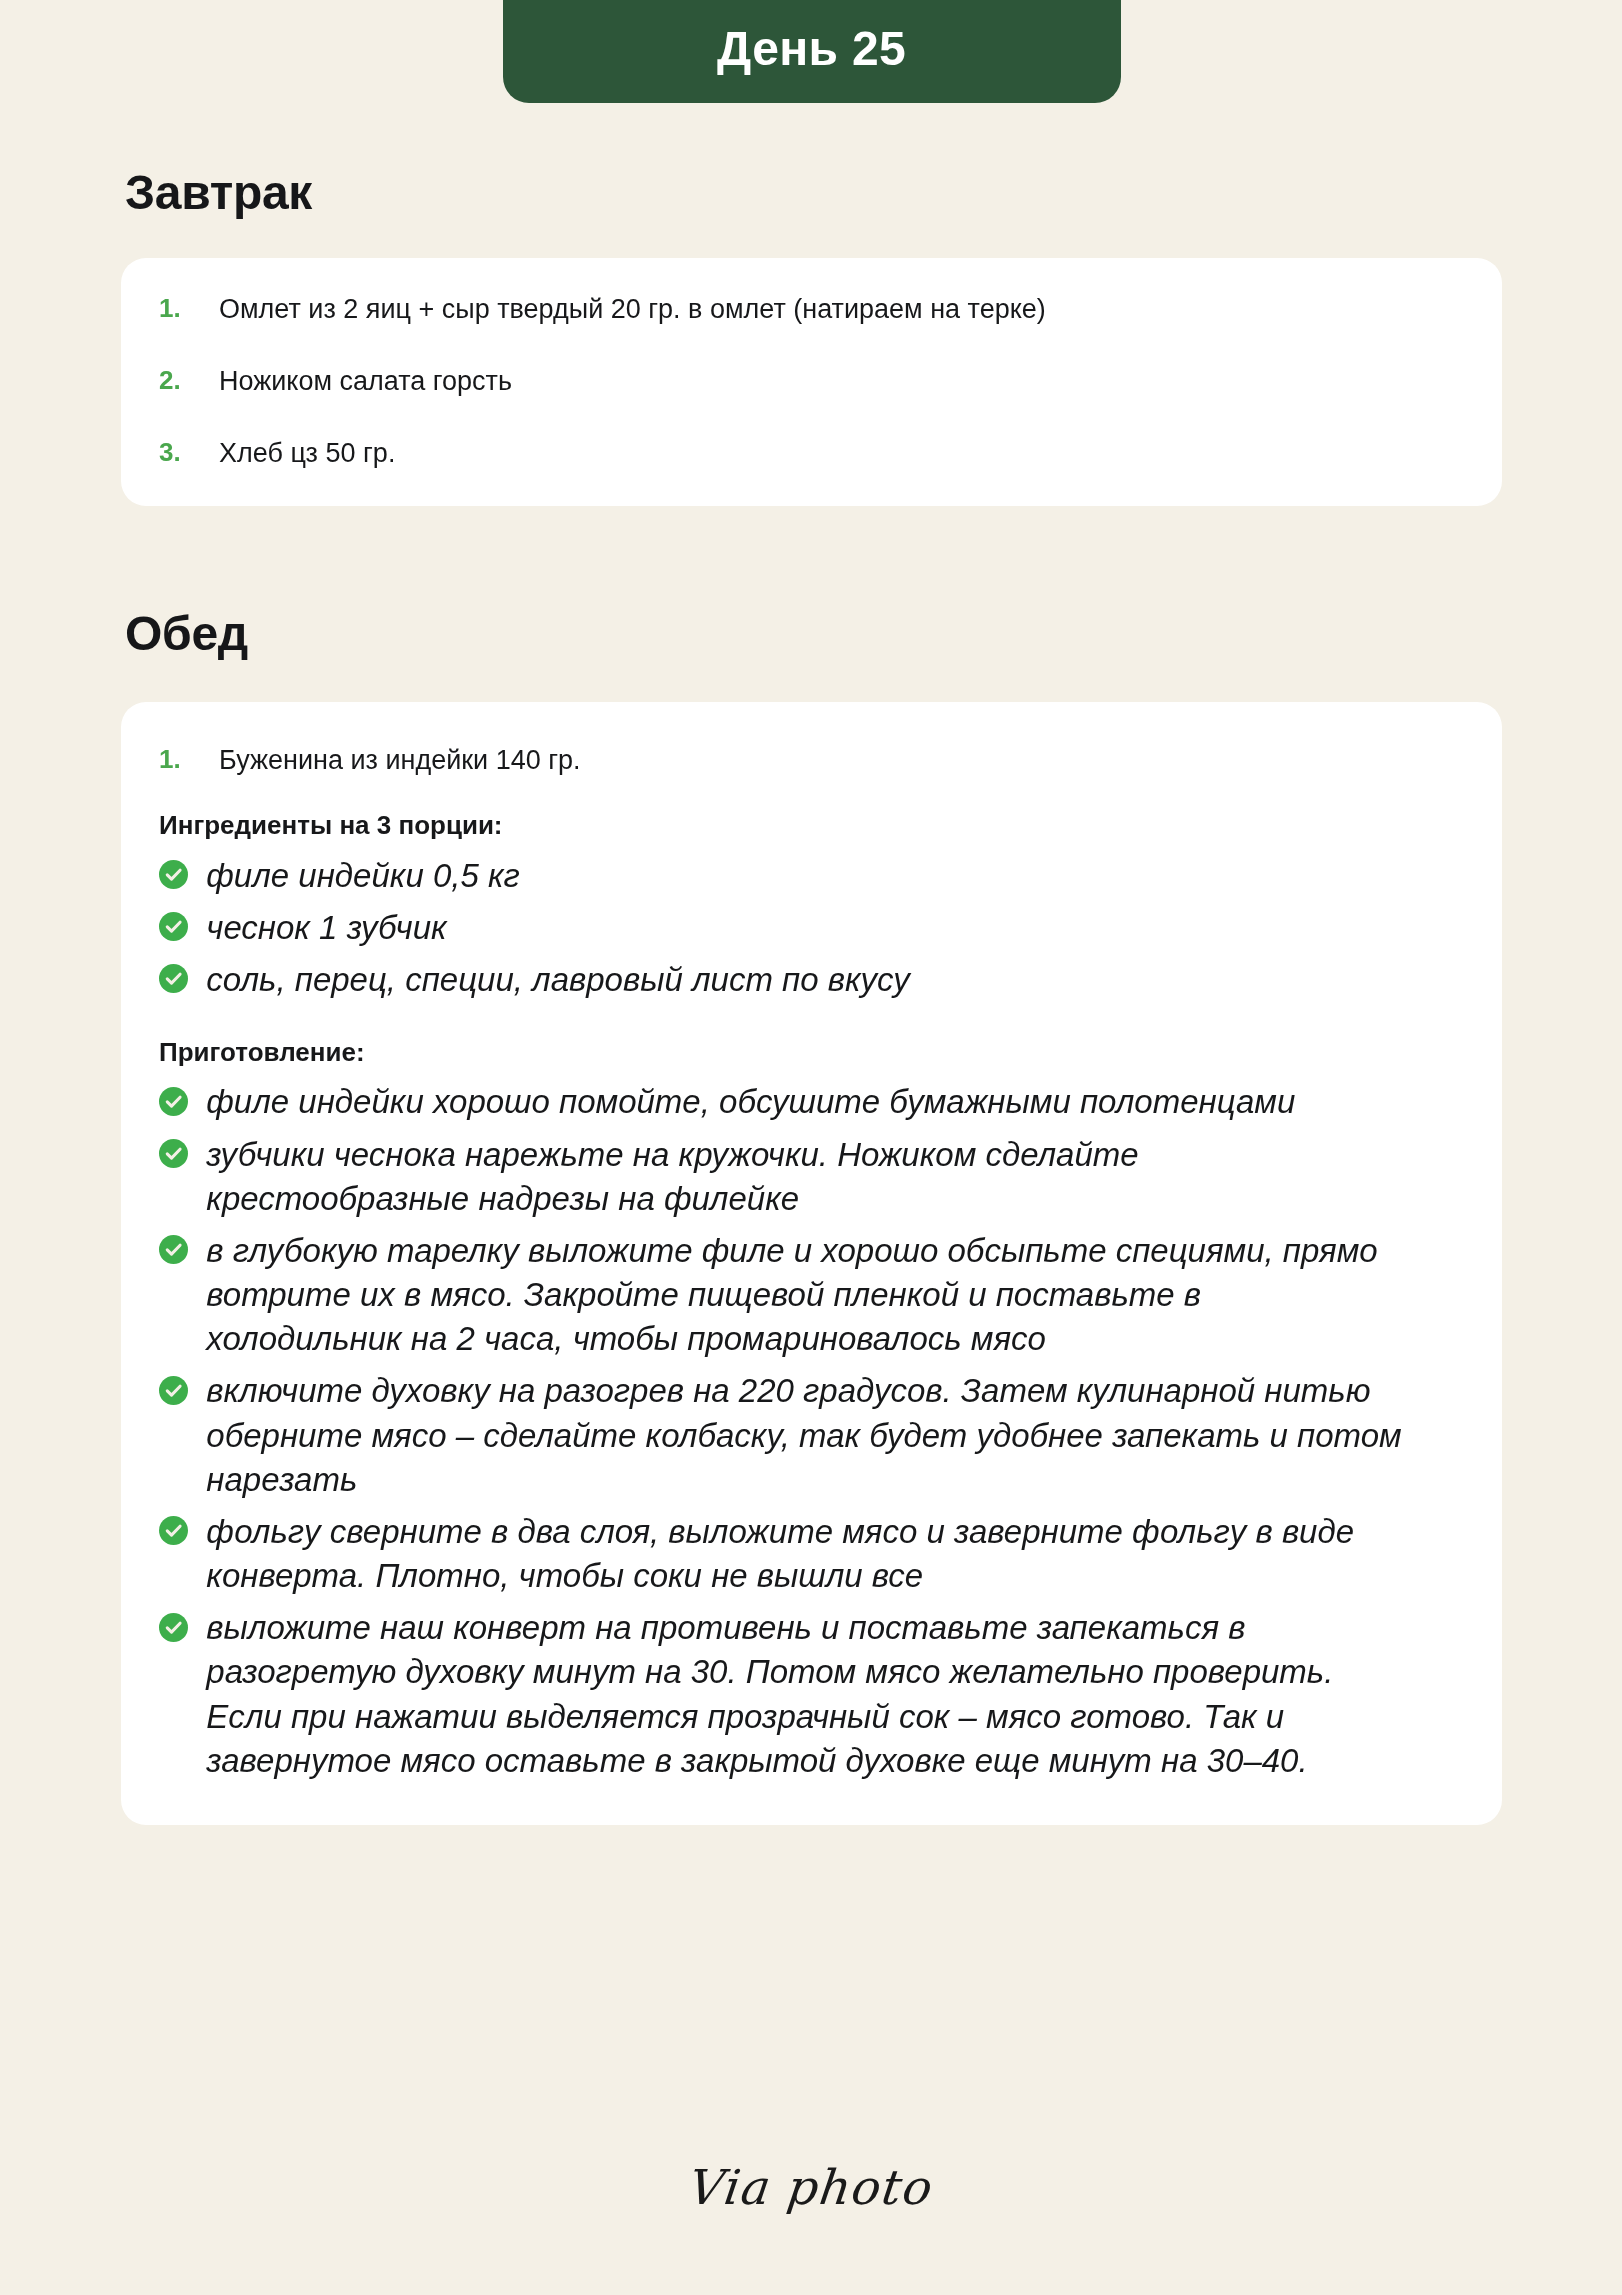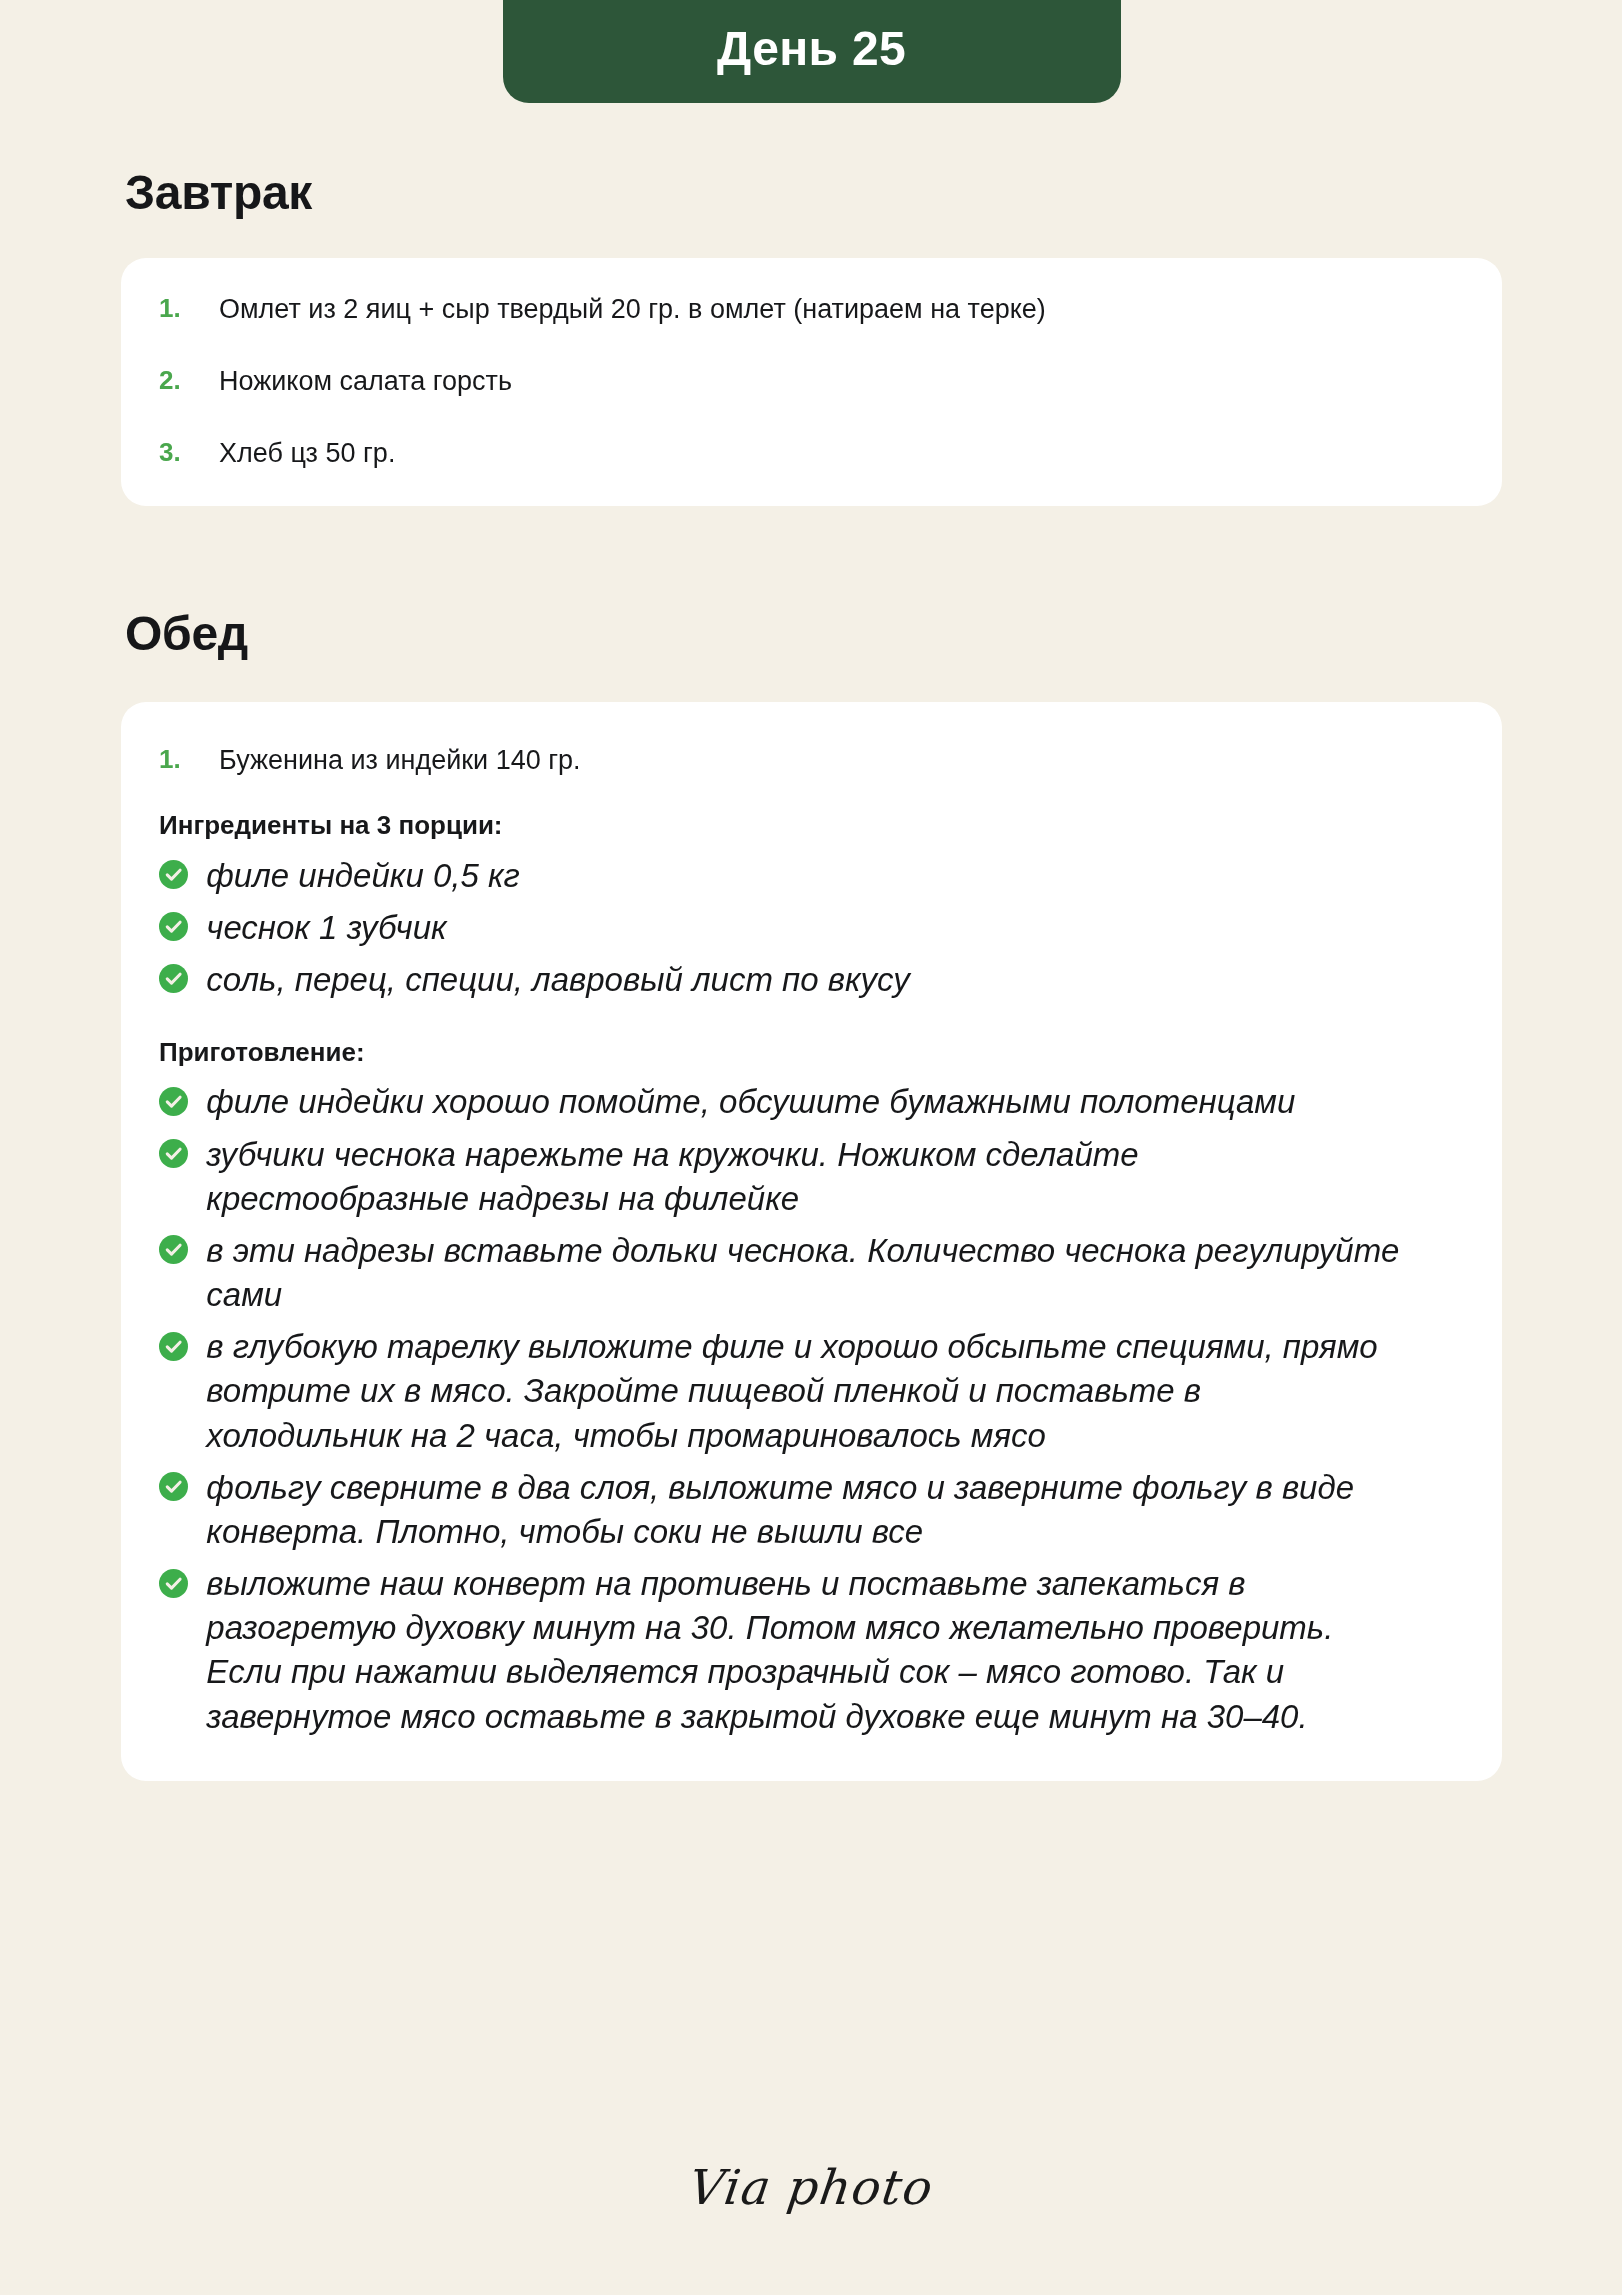--- a/index.html
+++ b/index.html
@@ -254,15 +254,6 @@
               <path d="M12.5 22.5 L19 29 L32 15.5" fill="none" stroke="#f4f0e6" stroke-width="4.6" stroke-linecap="round" stroke-linejoin="round"></path>
             </svg>
           </span>
-          <span class="check-text">в эти надрезы вставьте дольки чеснока. Количество чеснока регулируйте сами</span>
-        </li>
-        <li class="check-row">
-          <span class="check-icon">
-            <svg width="29" height="29" viewBox="0 0 44 44">
-              <circle cx="22" cy="22" r="22" fill="#3dae4b"></circle>
-              <path d="M12.5 22.5 L19 29 L32 15.5" fill="none" stroke="#f4f0e6" stroke-width="4.6" stroke-linecap="round" stroke-linejoin="round"></path>
-            </svg>
-          </span>
           <span class="check-text">в глубокую тарелку выложите филе и хорошо обсыпьте специями, прямо вотрите их в мясо. Закройте пищевой пленкой и поставьте в холодильник на 2 часа, чтобы промариновалось мясо</span>
         </li>
         <li class="check-row">

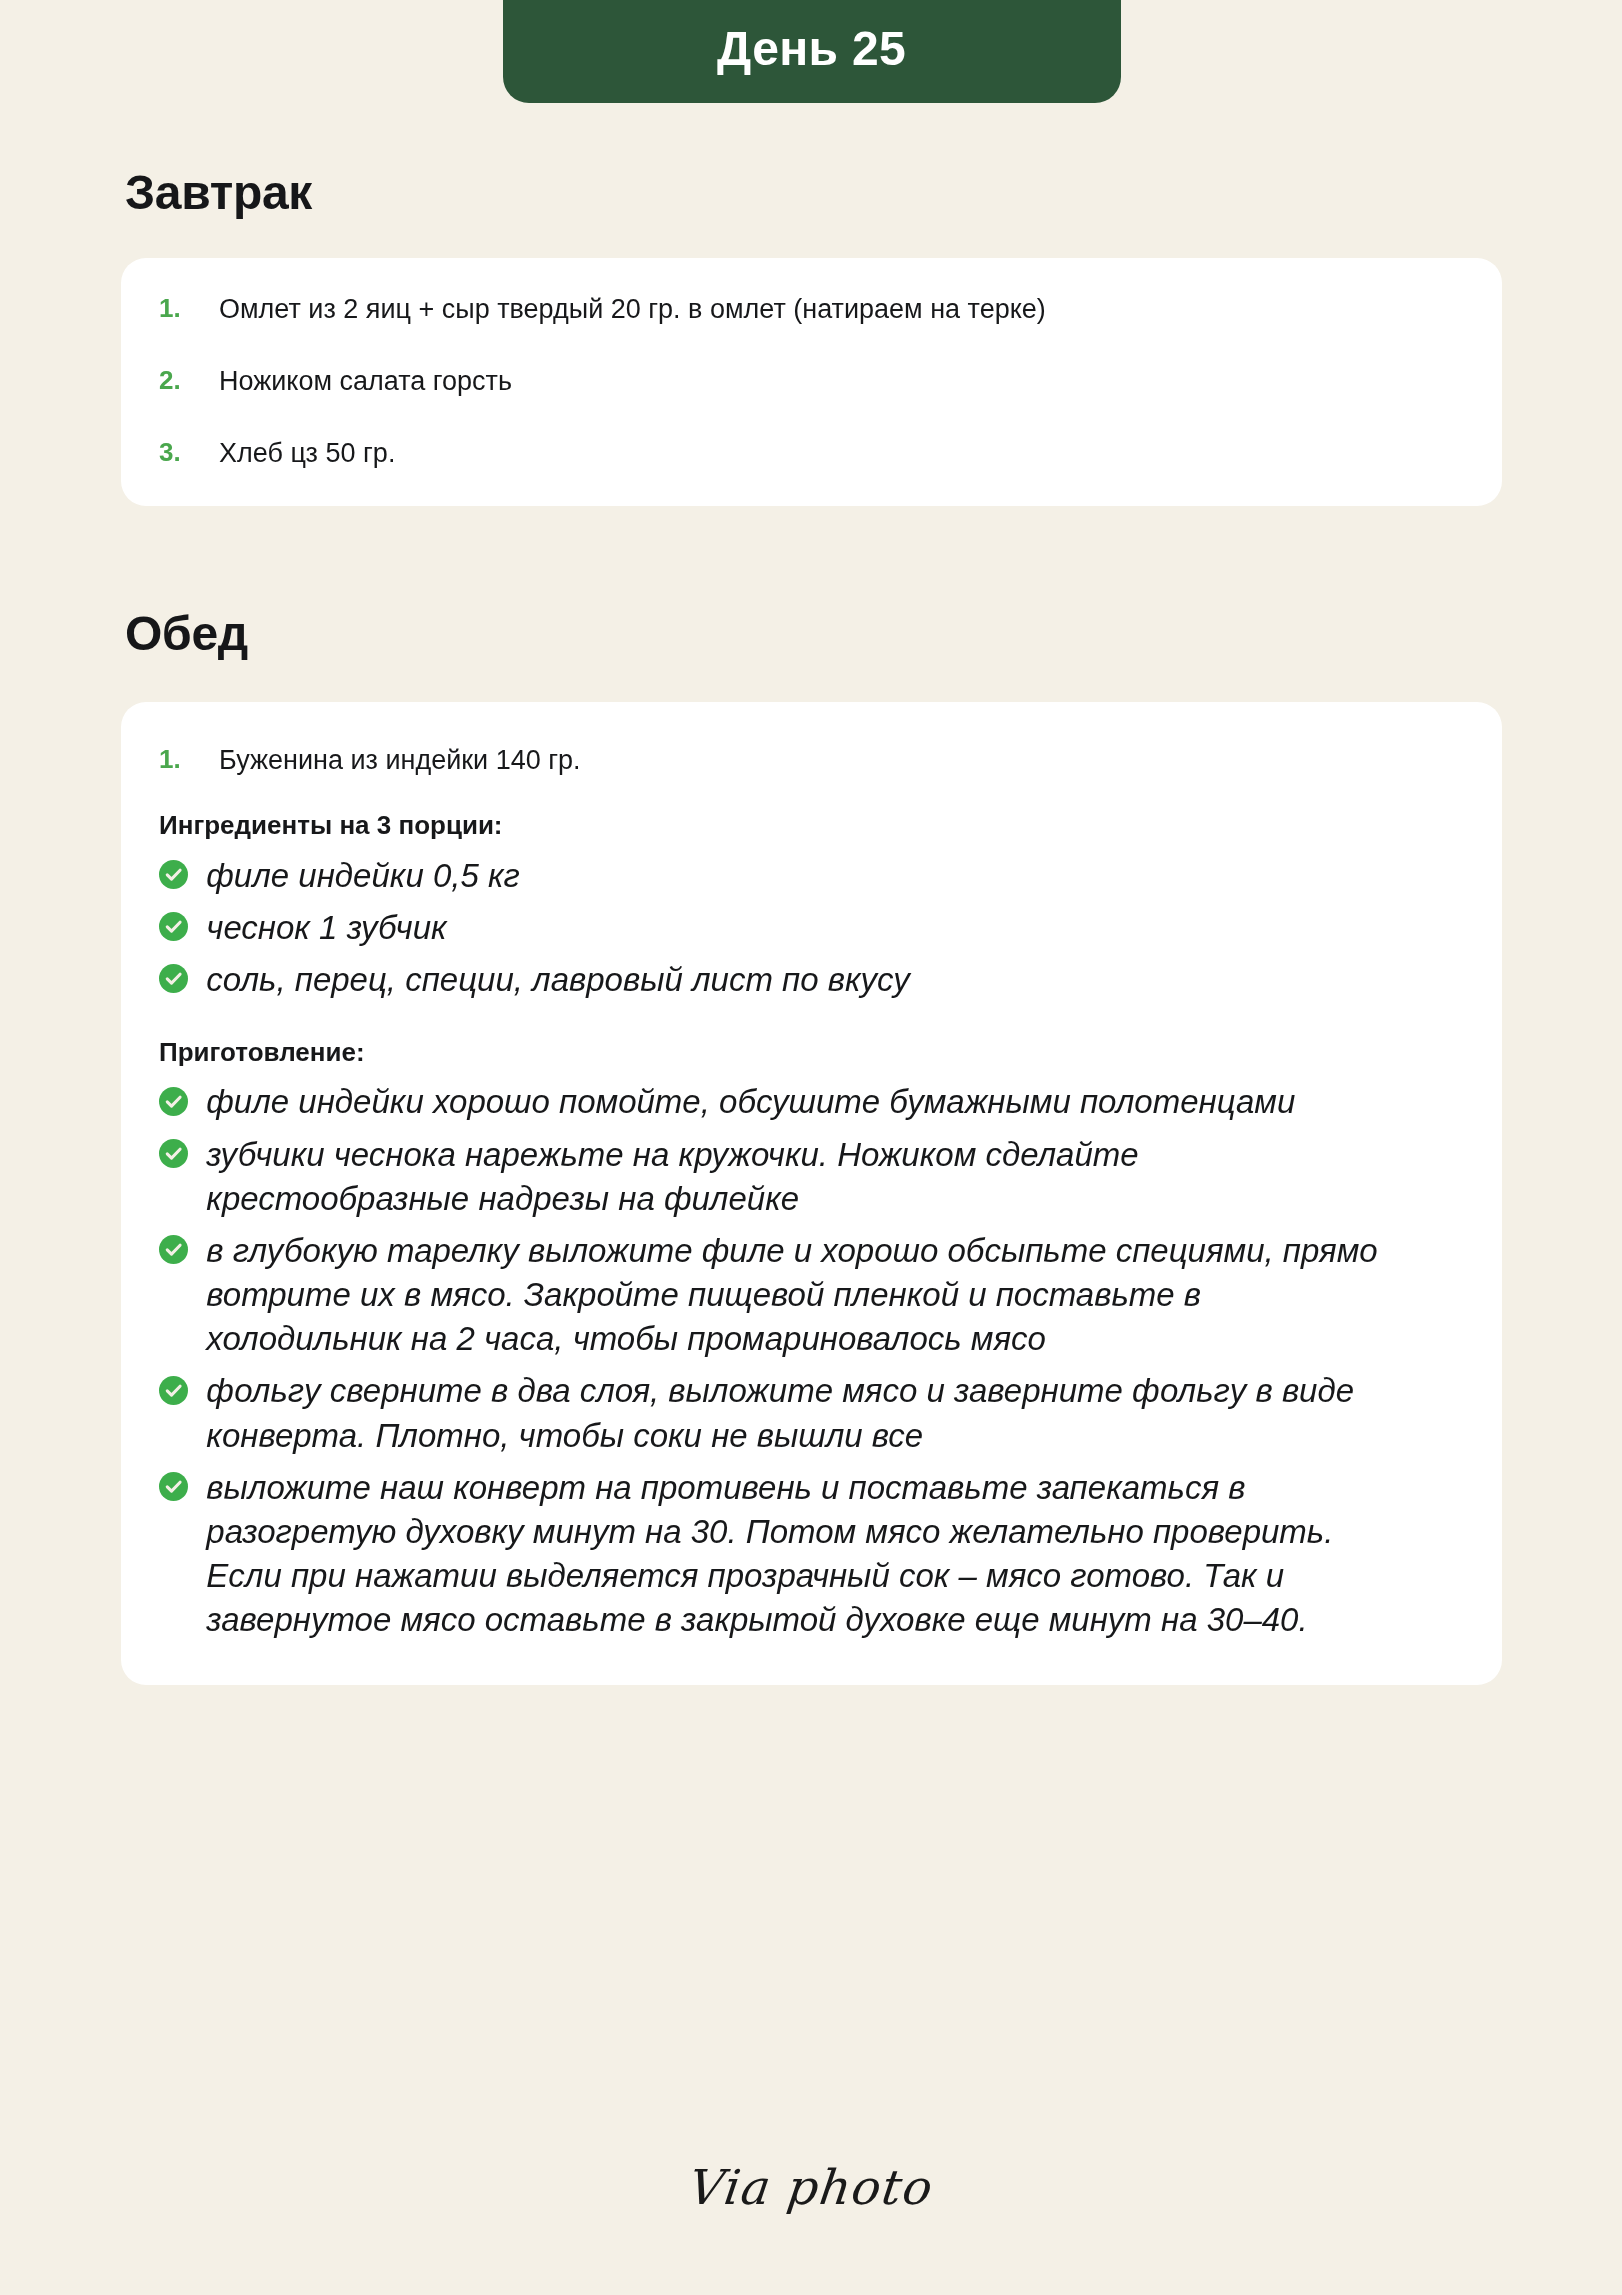--- a/index.html
+++ b/index.html
@@ -263,6 +263,15 @@
               <path d="M12.5 22.5 L19 29 L32 15.5" fill="none" stroke="#f4f0e6" stroke-width="4.6" stroke-linecap="round" stroke-linejoin="round"></path>
             </svg>
           </span>
+          <span class="check-text">включите духовку на разогрев на 220 градусов. Затем кулинарной нитью оберните мясо – сделайте колбаску, так будет удобнее запекать и потом нарезать</span>
+        </li>
+        <li class="check-row">
+          <span class="check-icon">
+            <svg width="29" height="29" viewBox="0 0 44 44">
+              <circle cx="22" cy="22" r="22" fill="#3dae4b"></circle>
+              <path d="M12.5 22.5 L19 29 L32 15.5" fill="none" stroke="#f4f0e6" stroke-width="4.6" stroke-linecap="round" stroke-linejoin="round"></path>
+            </svg>
+          </span>
           <span class="check-text">фольгу сверните в два слоя, выложите мясо и заверните фольгу в виде конверта. Плотно, чтобы соки не вышли все</span>
         </li>
         <li class="check-row">

